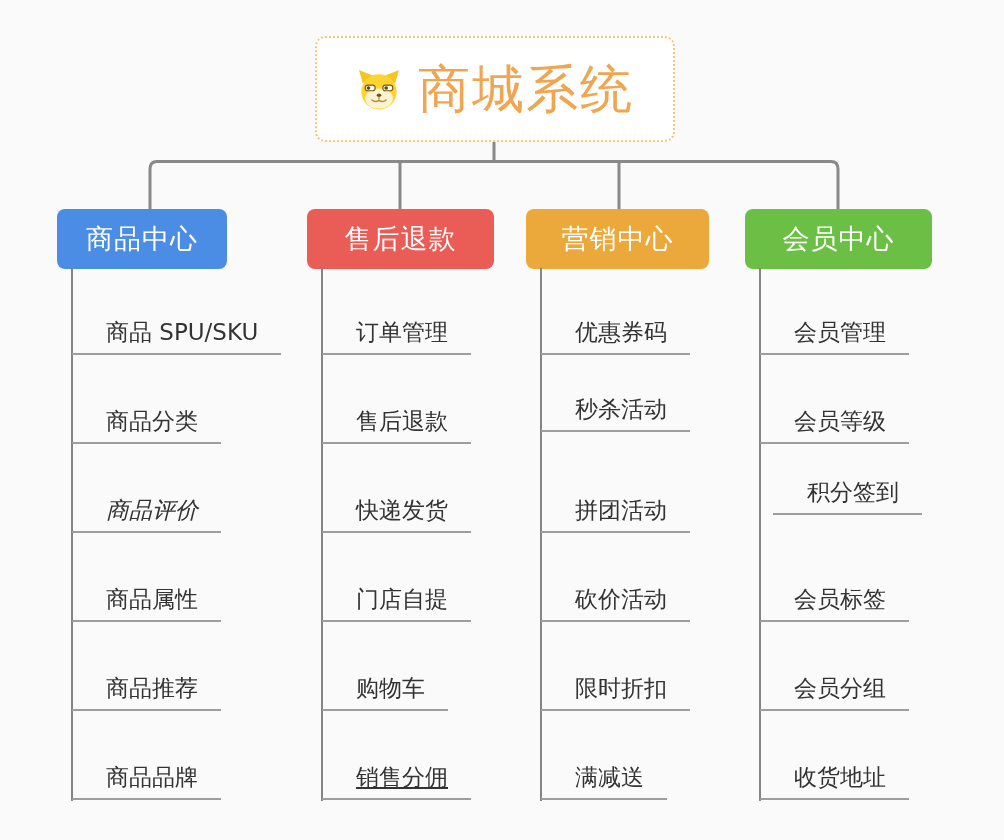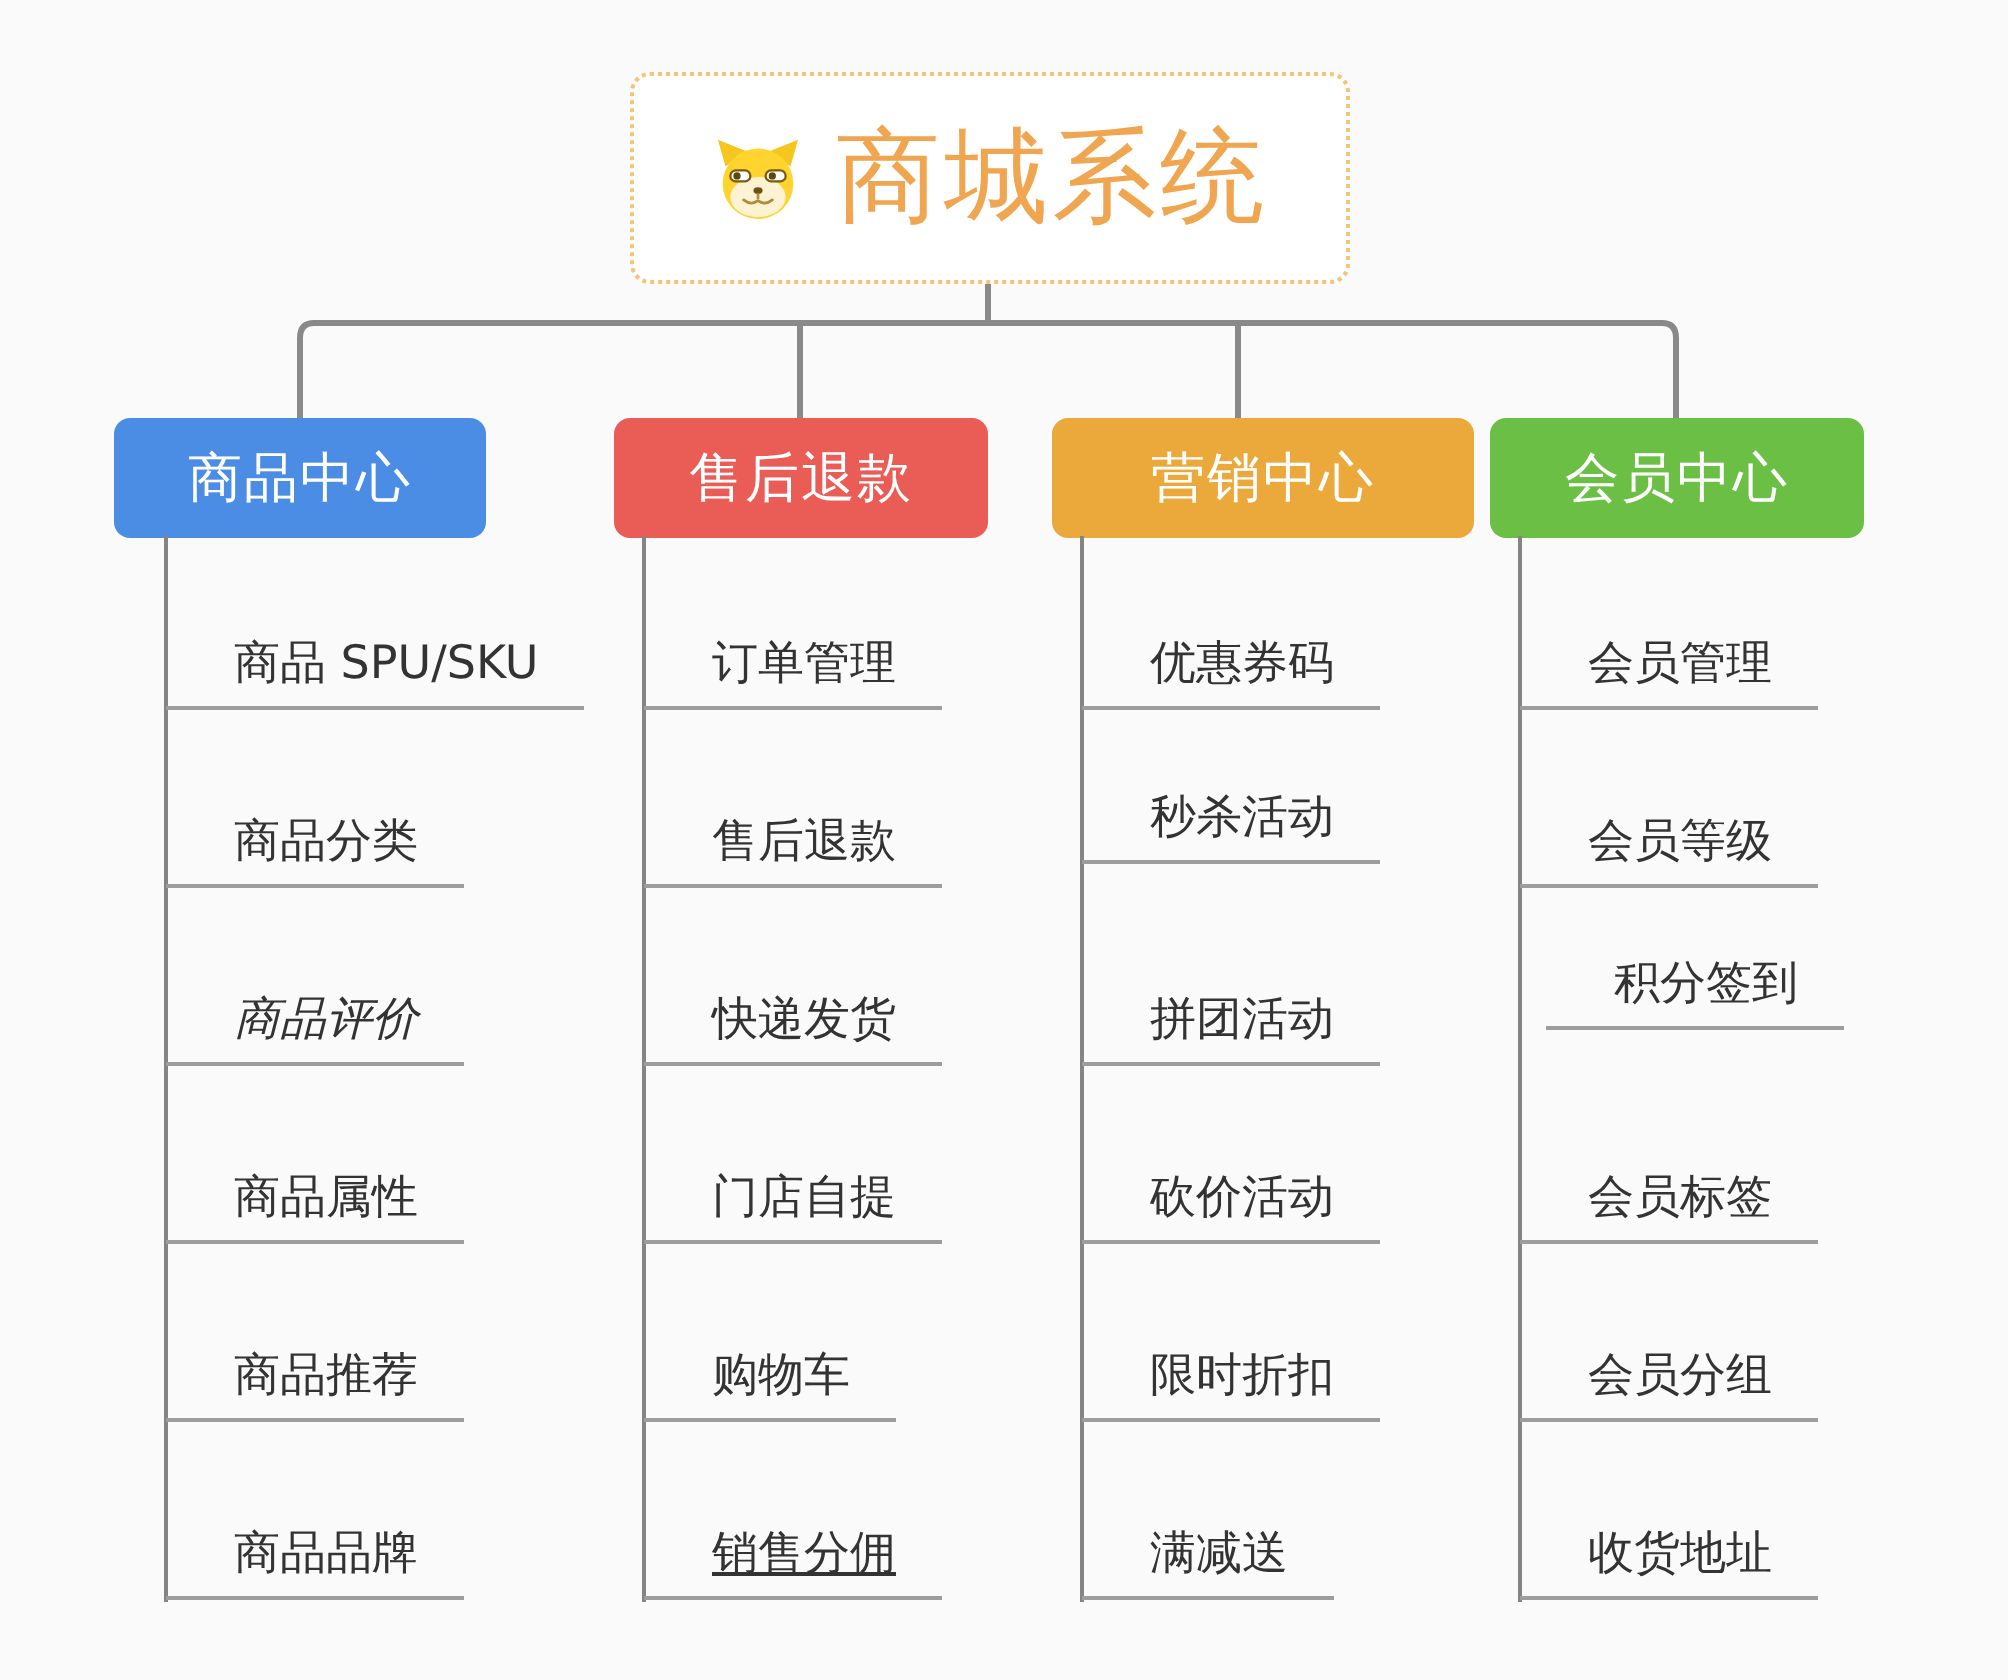--- a/index.html
+++ b/index.html
@@ -119,7 +119,7 @@
     <span class="root-title" style="color: rgb(240, 166, 80);">商城系统</span>
   </div>
 
-  <div class="branch-header" style="left: 57px; width: 186px; background-color: rgb(75, 141, 228);">商品中心</div>
+  <div class="branch-header" style="left: 57px; width: 170px; background-color: rgb(75, 141, 228);">商品中心</div>
   <div class="branch-header" style="left: 307px; width: 187px; background-color: rgb(234, 92, 86);">售后退款</div>
   <div class="branch-header" style="left: 526px; width: 211px; background-color: rgb(235, 168, 59);">营销中心</div>
   <div class="branch-header" style="left: 745px; width: 187px; background-color: rgb(108, 191, 69);">会员中心</div>

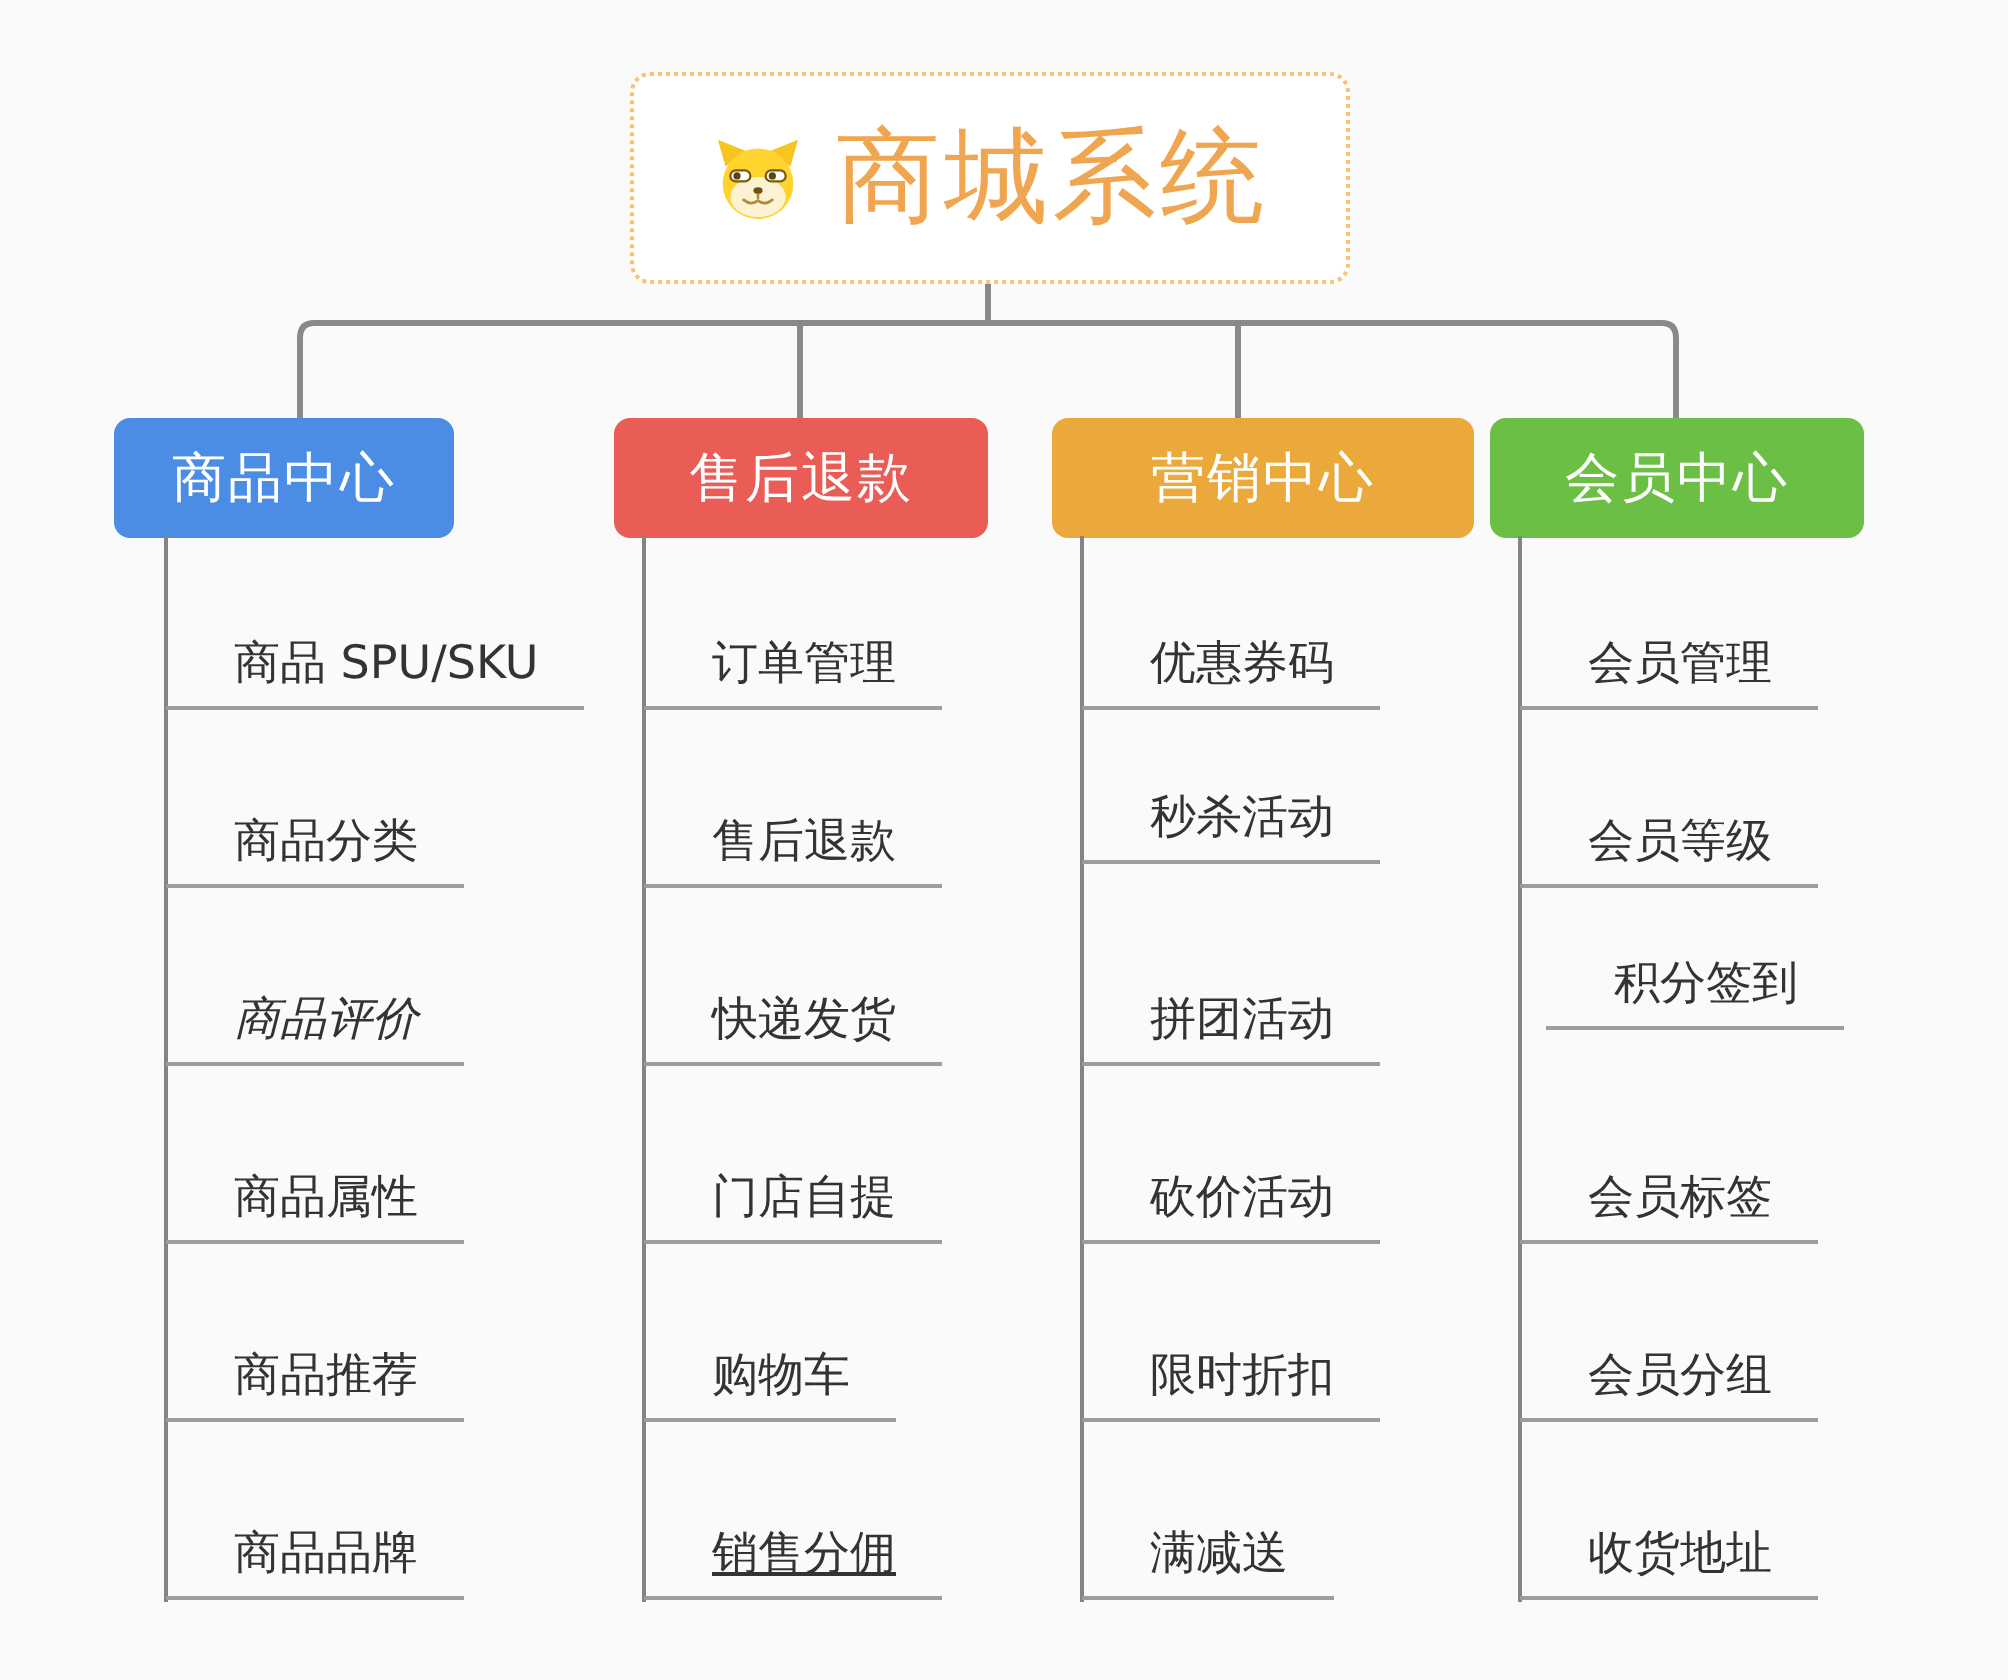--- a/index.html
+++ b/index.html
@@ -121,7 +121,7 @@
 
   <div class="branch-header" style="left: 57px; width: 170px; background-color: rgb(75, 141, 228);">商品中心</div>
   <div class="branch-header" style="left: 307px; width: 187px; background-color: rgb(234, 92, 86);">售后退款</div>
-  <div class="branch-header" style="left: 526px; width: 211px; background-color: rgb(235, 168, 59);">营销中心</div>
+  <div class="branch-header" style="left: 526px; width: 183px; background-color: rgb(235, 168, 59);">营销中心</div>
   <div class="branch-header" style="left: 745px; width: 187px; background-color: rgb(108, 191, 69);">会员中心</div>
 
   <div class="branch-column" style="left:82px;">

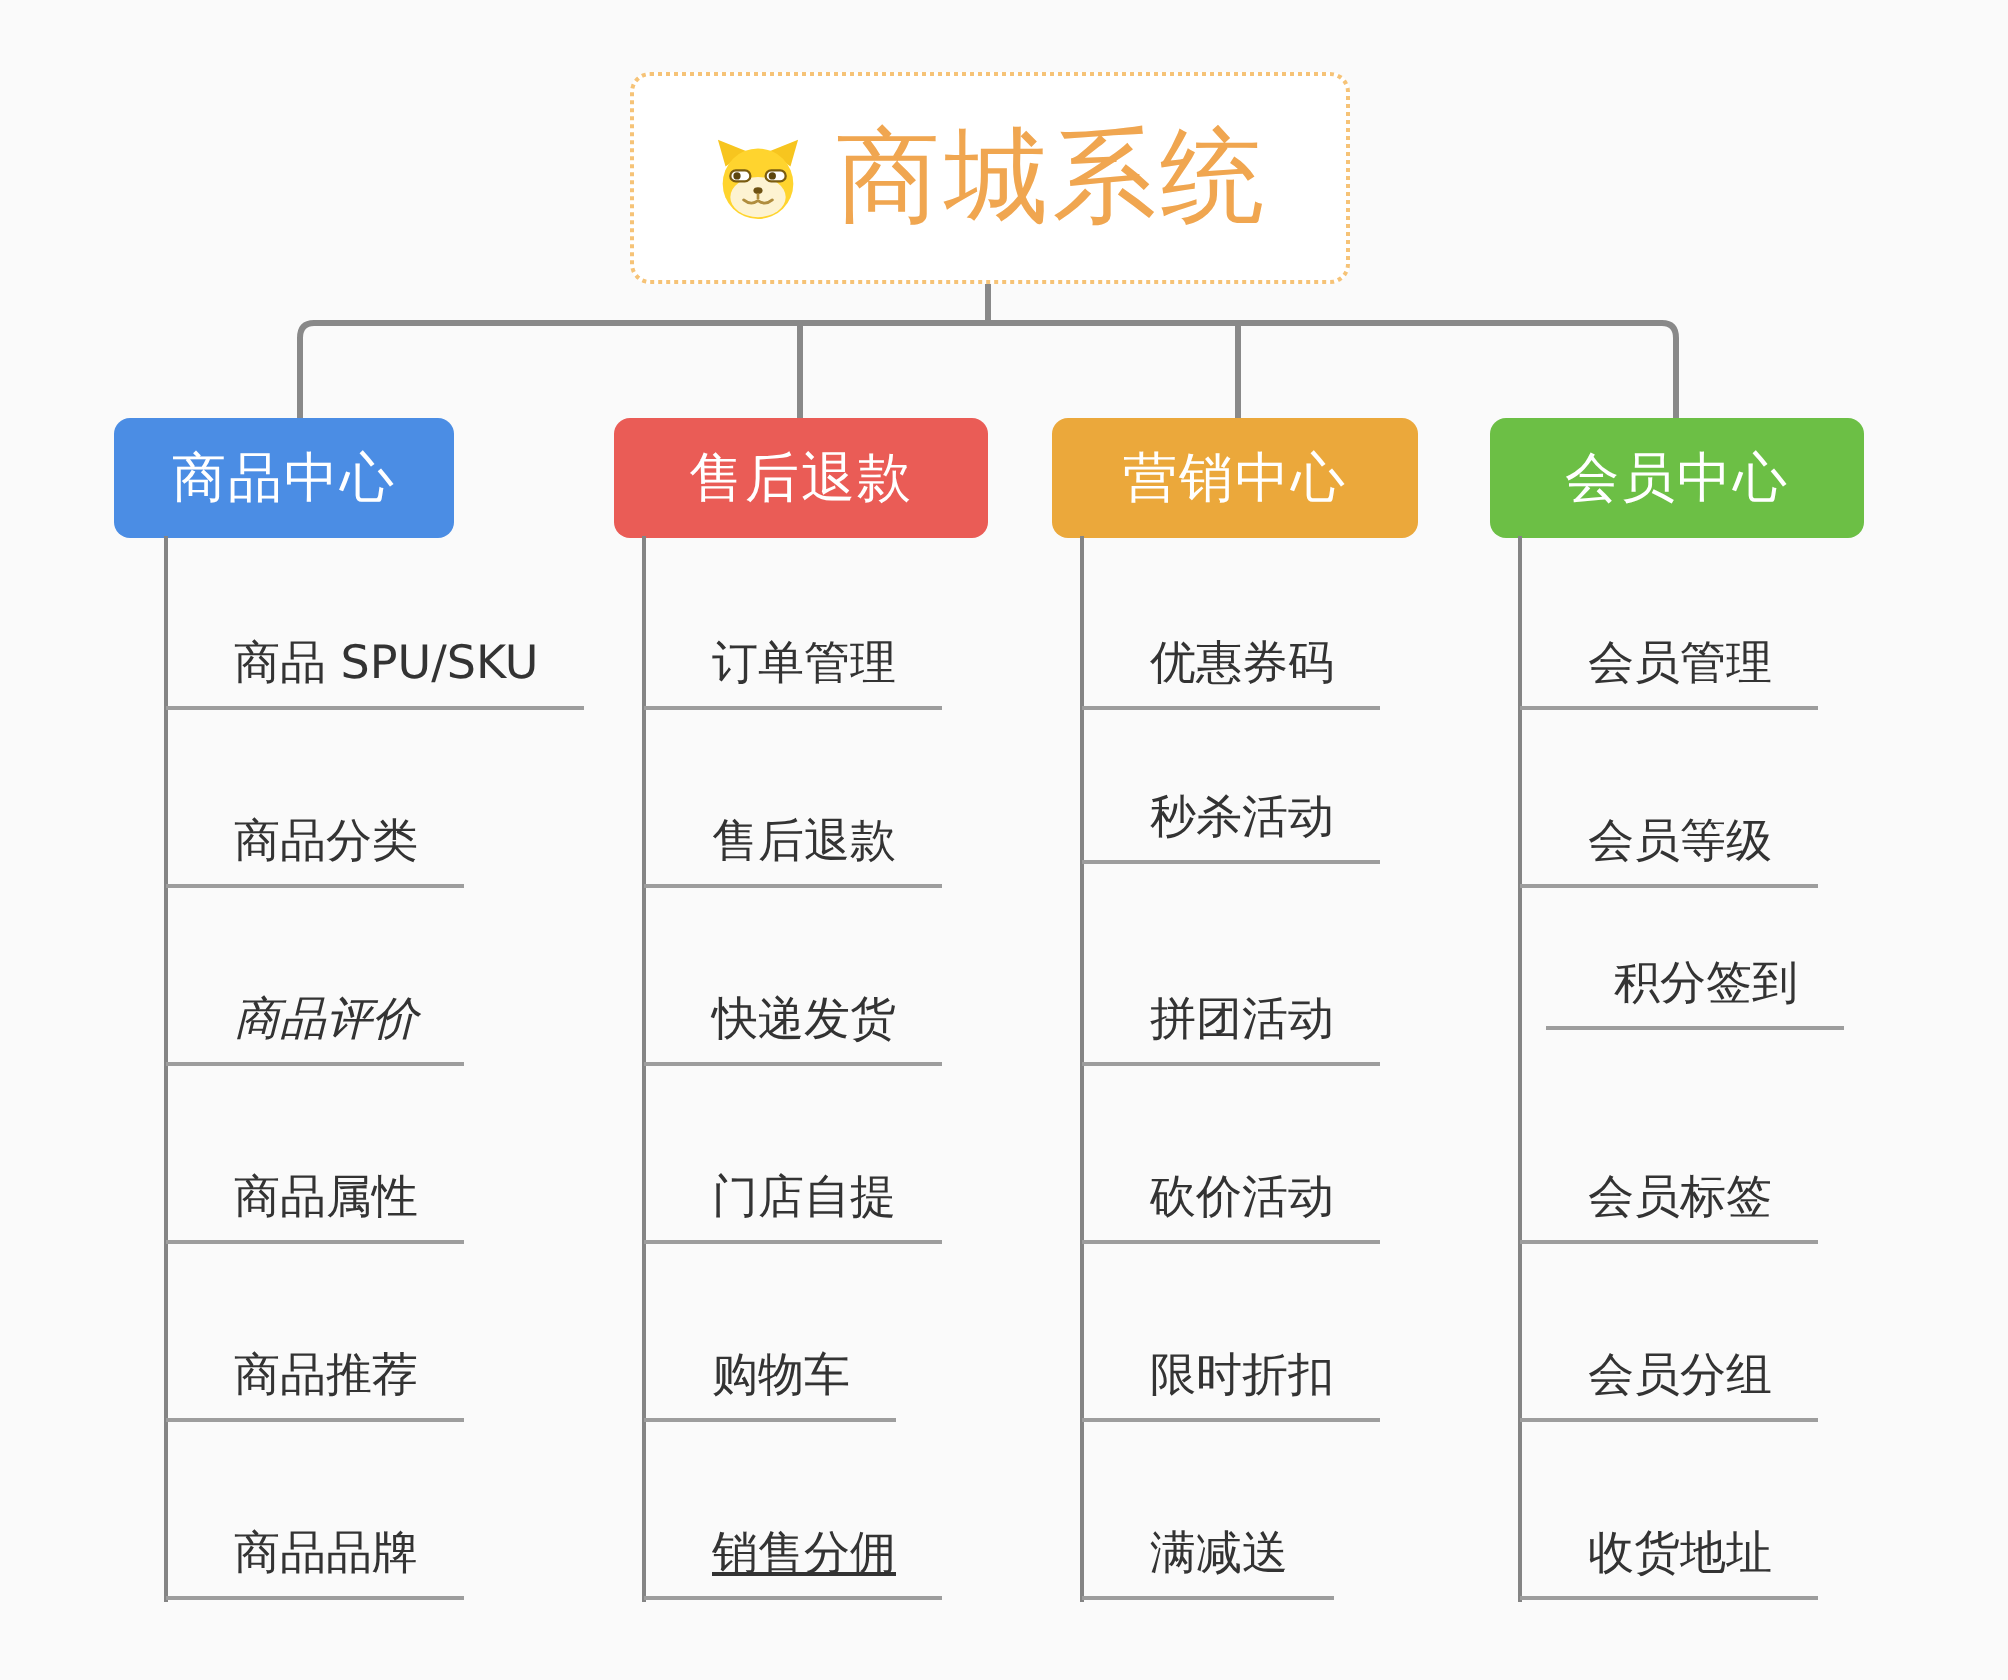--- a/index.html
+++ b/index.html
@@ -124,7 +124,7 @@
   <div class="branch-header" style="left: 526px; width: 183px; background-color: rgb(235, 168, 59);">营销中心</div>
   <div class="branch-header" style="left: 745px; width: 187px; background-color: rgb(108, 191, 69);">会员中心</div>
 
-  <div class="branch-column" style="left:82px;">
+  <div class="branch-column" style="left:71px;">
     <div class="vline"></div>
     <div class="leaf" style="top:47px;">商品 SPU/SKU</div>
     <div class="leaf" style="top:136px;">商品分类</div>

